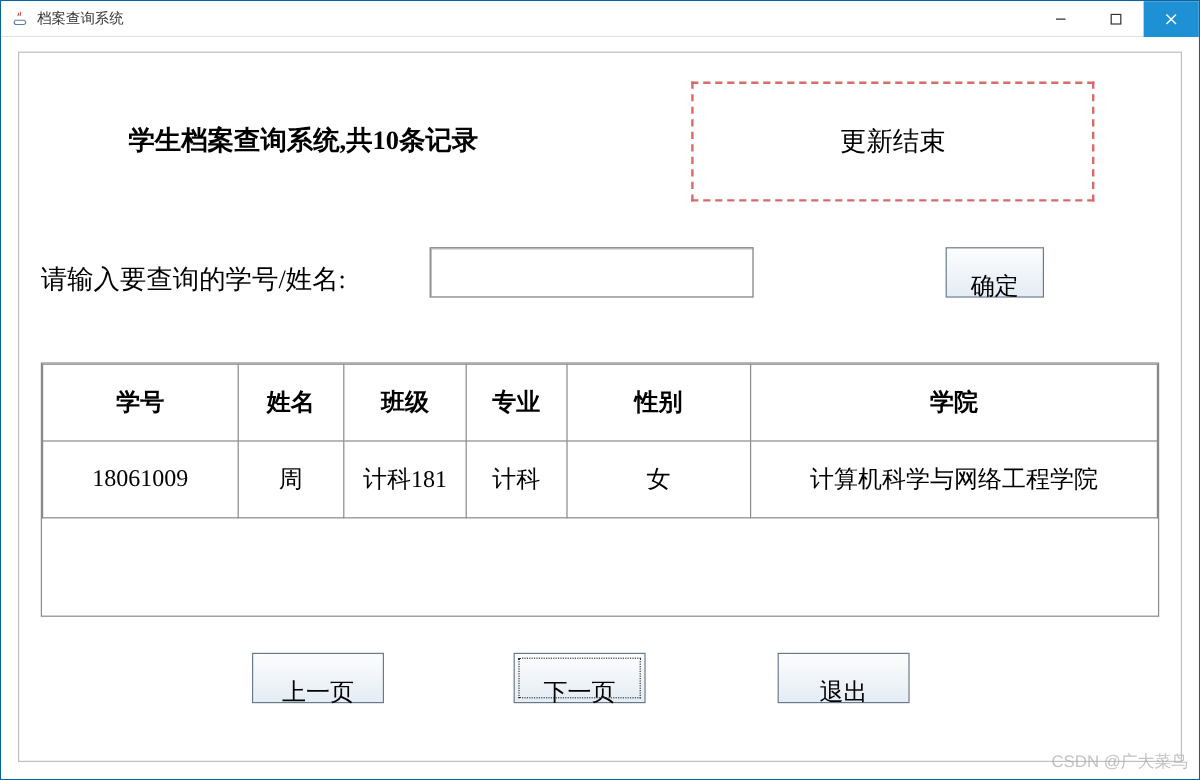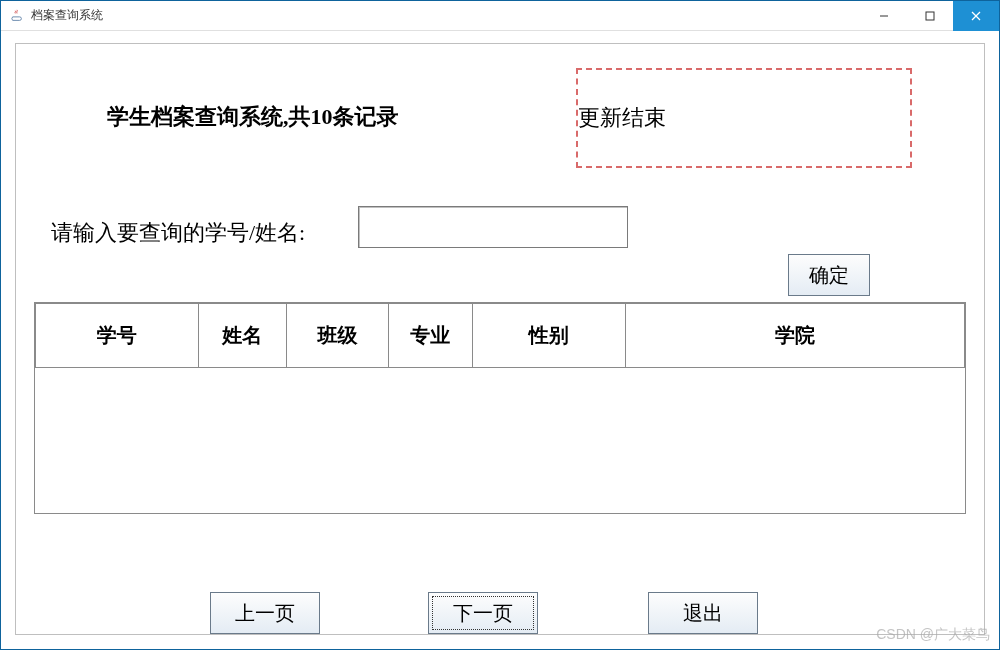--- a/index.html
+++ b/index.html
@@ -59,7 +59,7 @@
       left: 560px; top: 4px;
       width: 336px; height: 100px;
       border: 2px dashed #d96a6a;
-      display: flex; align-items: center; justify-content: flex-start;
+      display: flex; align-items: center; justify-content: center;
     }
     .status-text {
       font-size: 22px; font-family: "SimSun", serif;

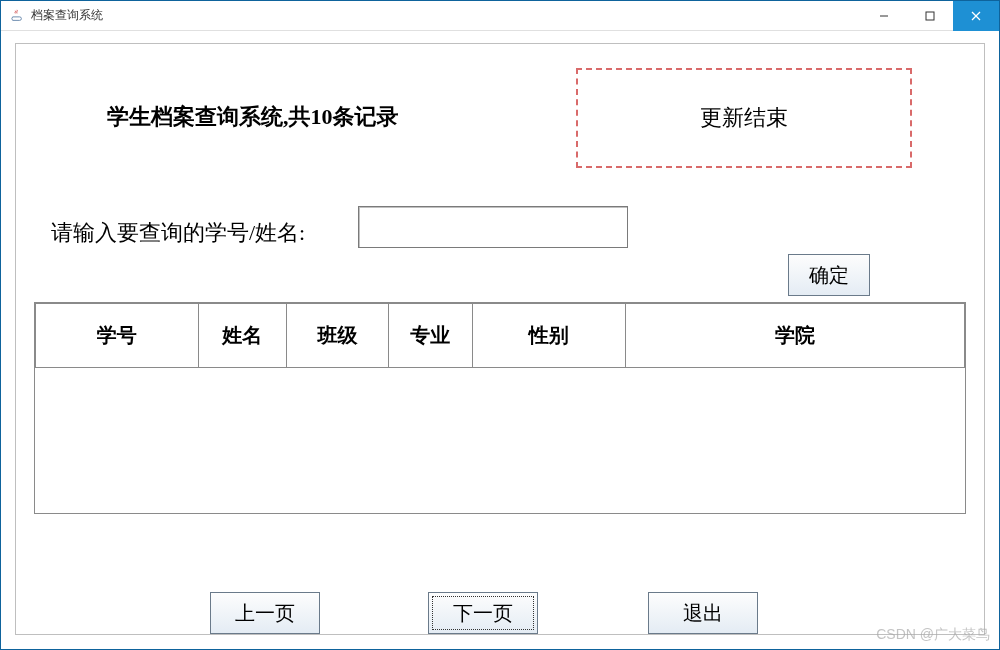--- a/index.html
+++ b/index.html
@@ -70,7 +70,7 @@
     }
     .query-label {
       position: absolute; left: 18px; top: 20px;
-      font-size: 22px; font-family: "SimSun", serif; margin-left: 17px;
+      font-size: 22px; font-family: "SimSun", serif;
     }
     .query-input {
       position: absolute; left: 342px; top: 8px;

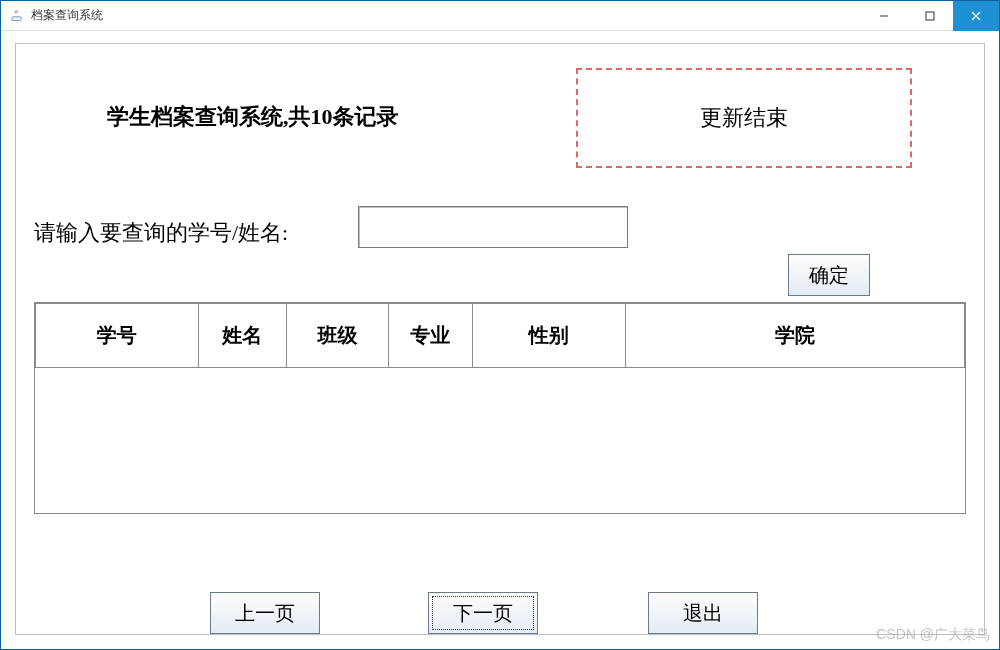--- a/index.html
+++ b/index.html
@@ -85,9 +85,8 @@
       border: 1px solid #6a7a8a;
       background: linear-gradient(#fdfdfd, #e4ecf4);
       font-size: 20px; font-family: Liberation Sans, sans-serif;
-      padding: 6px 20px;
+      padding: 18px 20px;
       cursor: default;
-      margin-top: 48px;
     }
     .confirm-btn {
       position: absolute; left: 772px; top: 8px;

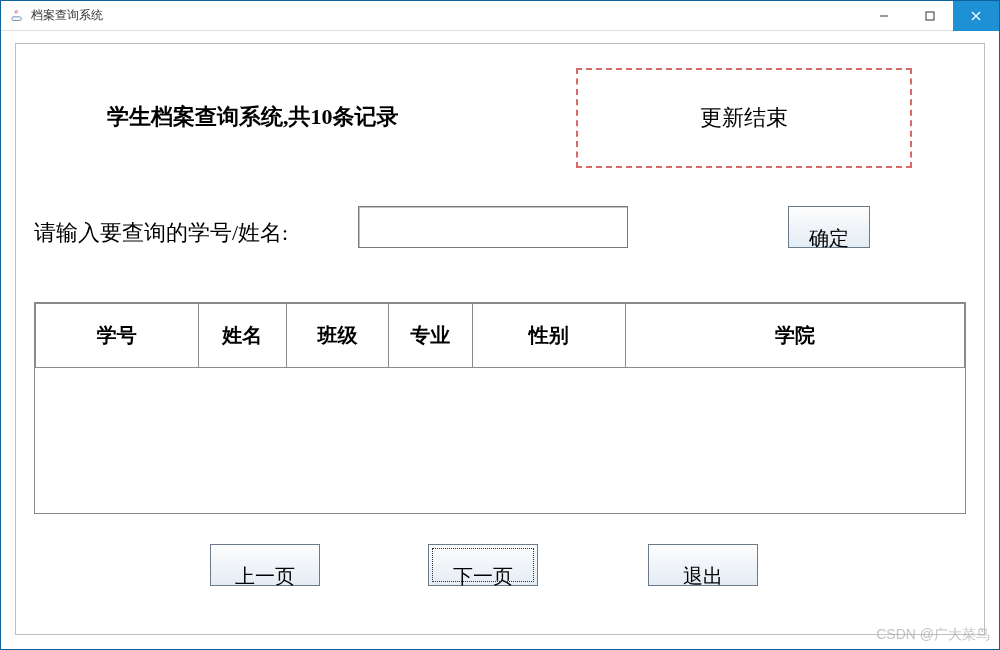--- a/index.html
+++ b/index.html
@@ -209,6 +209,14 @@
             </tr>
           </thead>
           <tbody>
+            <tr>
+              <td>18061009</td>
+              <td>周</td>
+              <td>计科181</td>
+              <td>计科</td>
+              <td>女</td>
+              <td>计算机科学与网络工程学院</td>
+            </tr>
           </tbody>
         </table>
       </div>

